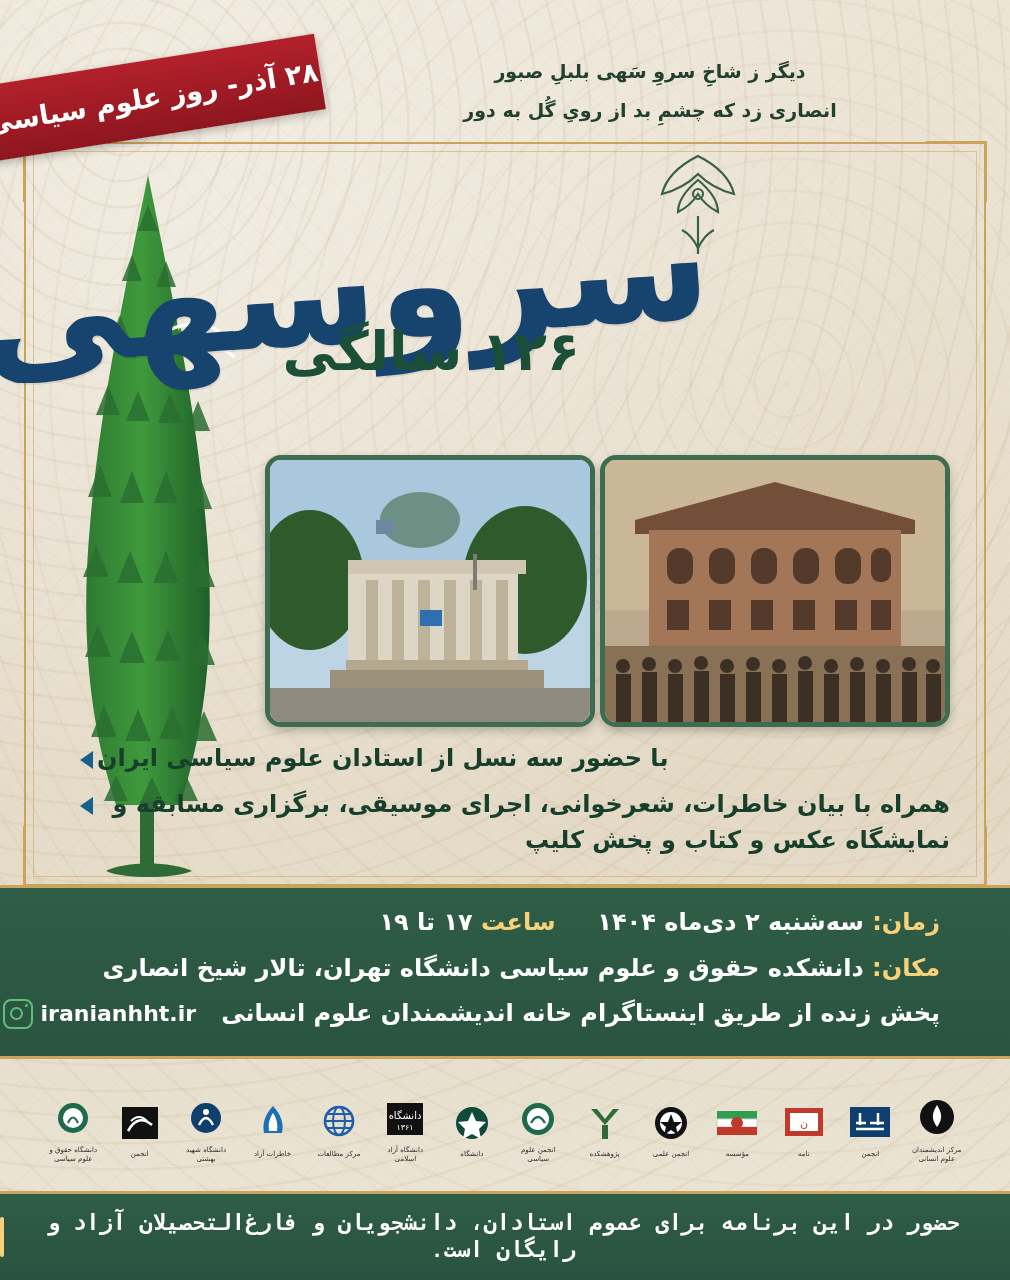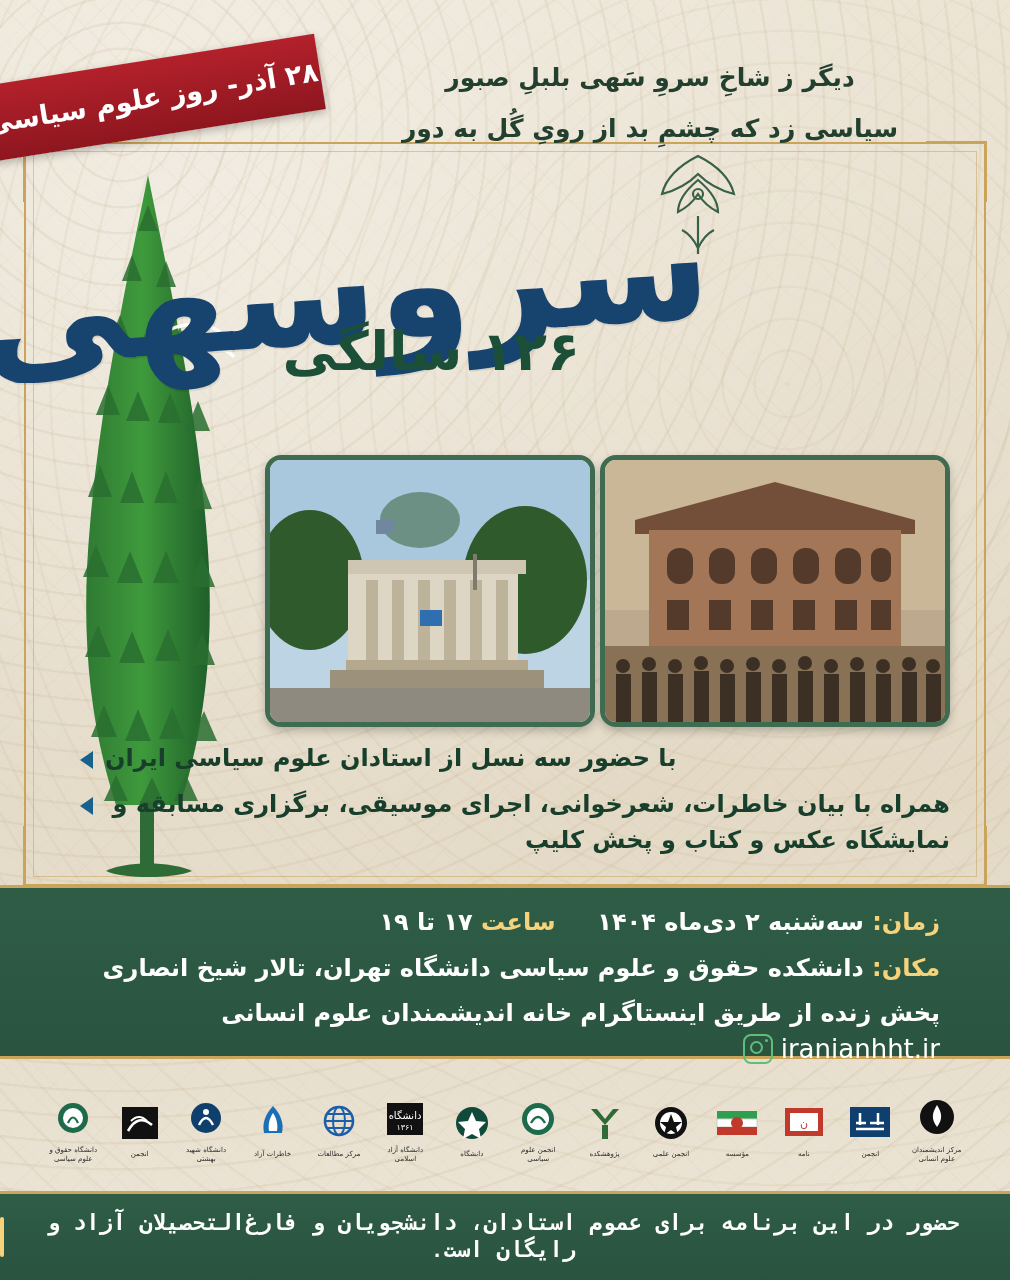--- a/index.html
+++ b/index.html
@@ -46,7 +46,7 @@
   .poem{
     position:absolute;top:52px;right:80px;width:560px;
     text-align:center;color:#23402f;line-height:2.05;
-    font-size:25px;font-weight:bold;
+    font-size:19px;font-weight:bold;
   }
 
   

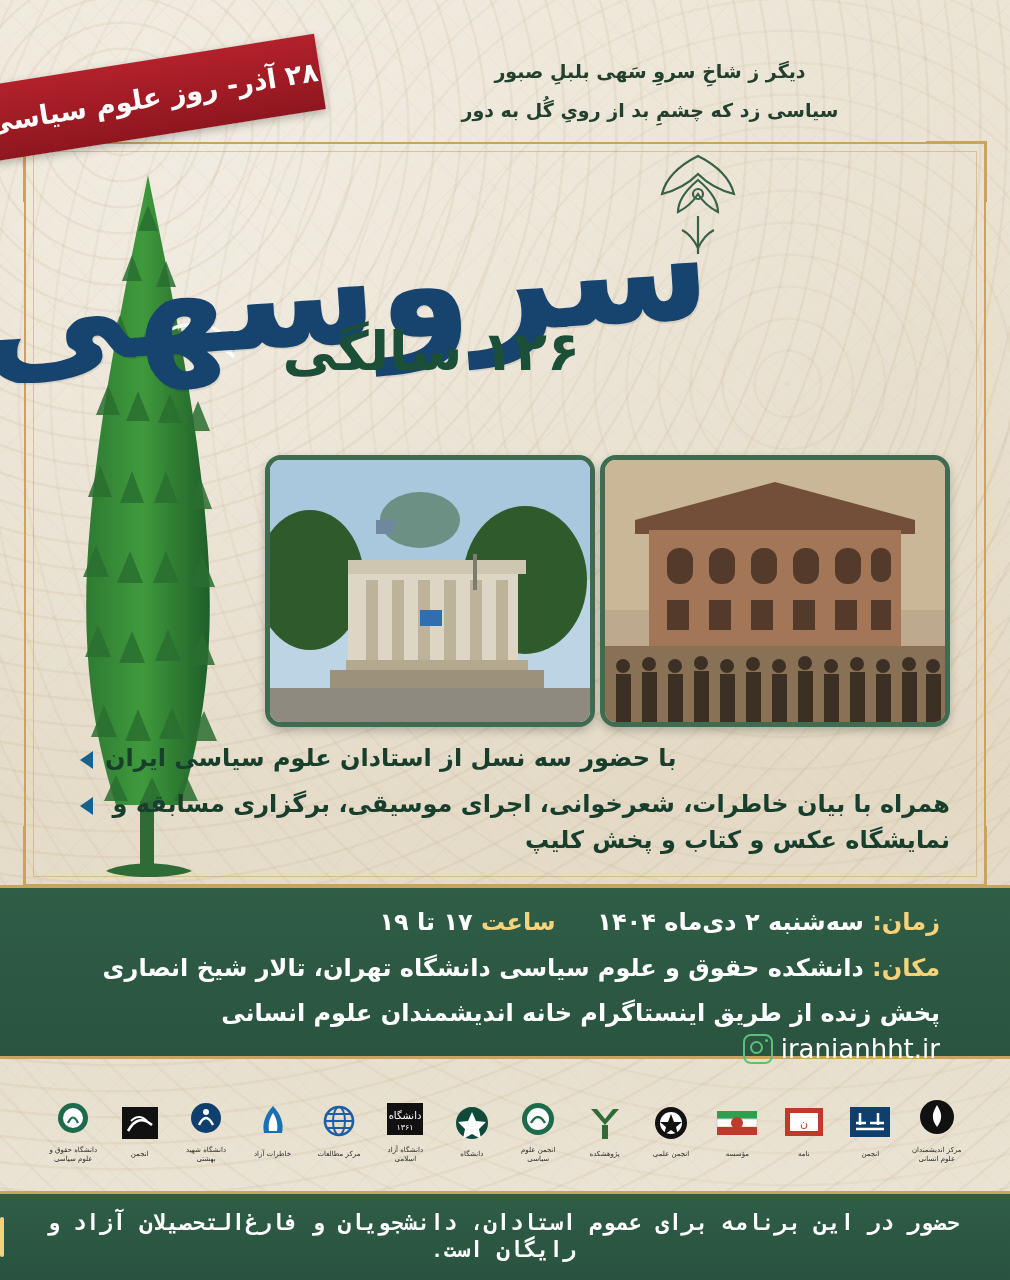--- a/index.html
+++ b/index.html
@@ -201,7 +201,7 @@
 
   <div class="poem">
     <div>دیگر ز شاخِ سروِ سَهی بلبلِ صبور</div>
-    <div>سیاسی زد که چشمِ بد از رویِ گُل به دور</div>
+    <div>انصاری زد که چشمِ بد از رویِ گُل به دور</div>
   </div>
 
   <svg class="tree" viewBox="0 0 260 740">

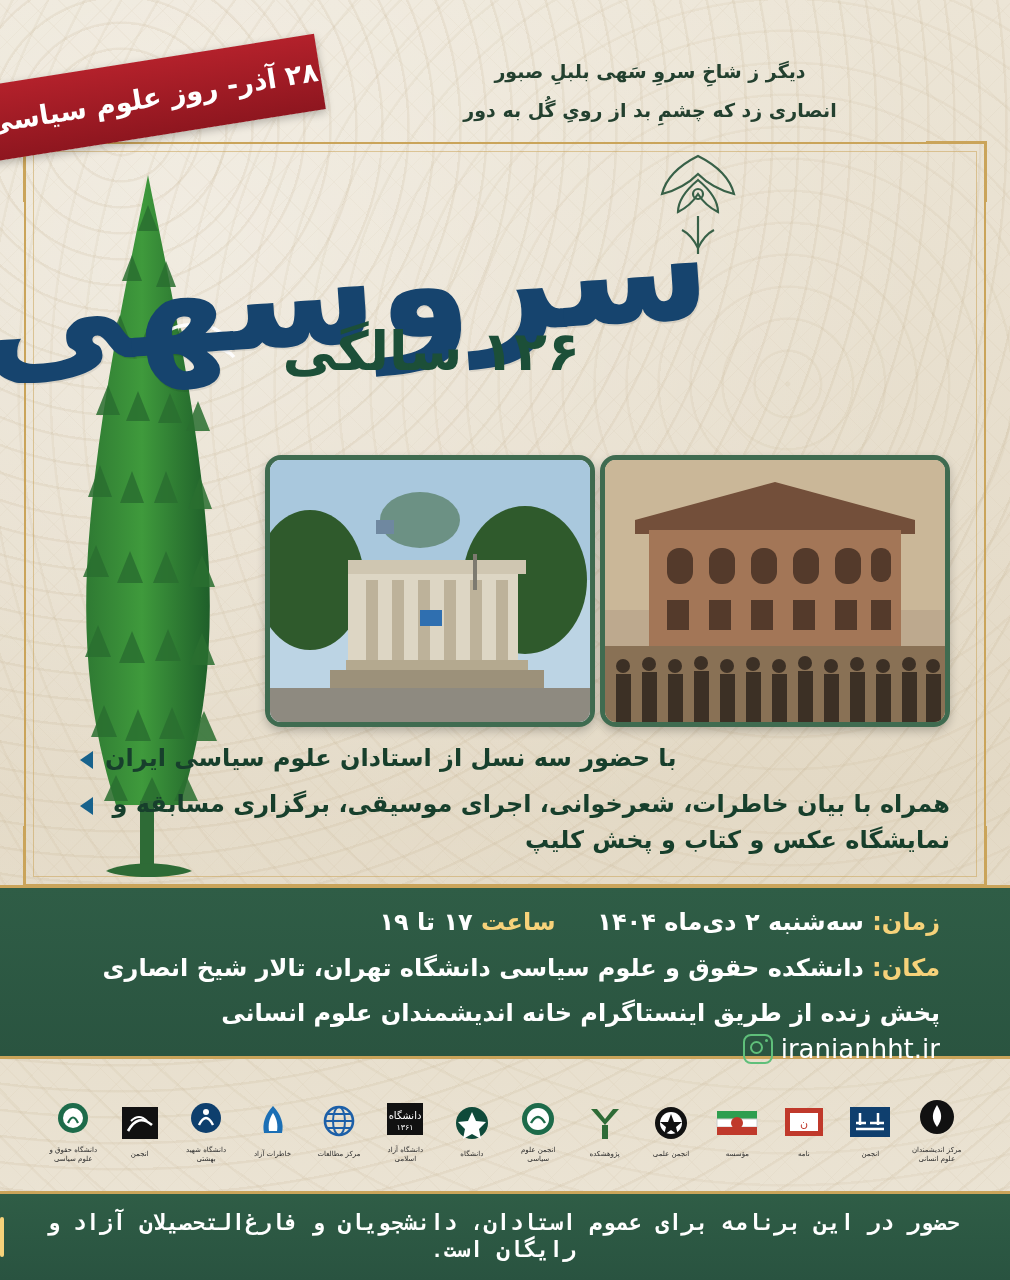--- a/index.html
+++ b/index.html
@@ -109,7 +109,7 @@
     position:absolute;top:740px;right:60px;width:870px;
     text-align:right;color:#173f2c;font-weight:bold;
   }
-  .bullet-row{display:flex;align-items:flex-start;justify-content:flex-end;gap:12px;margin-bottom:10px;}
+  .bullet-row{display:flex;align-items:flex-start;justify-content:flex-end;gap:4px;margin-bottom:10px;}
   .bullet-row .txt{font-size:24px;line-height:1.5;}
   .tri{
     width:0;height:0;margin-top:11px;

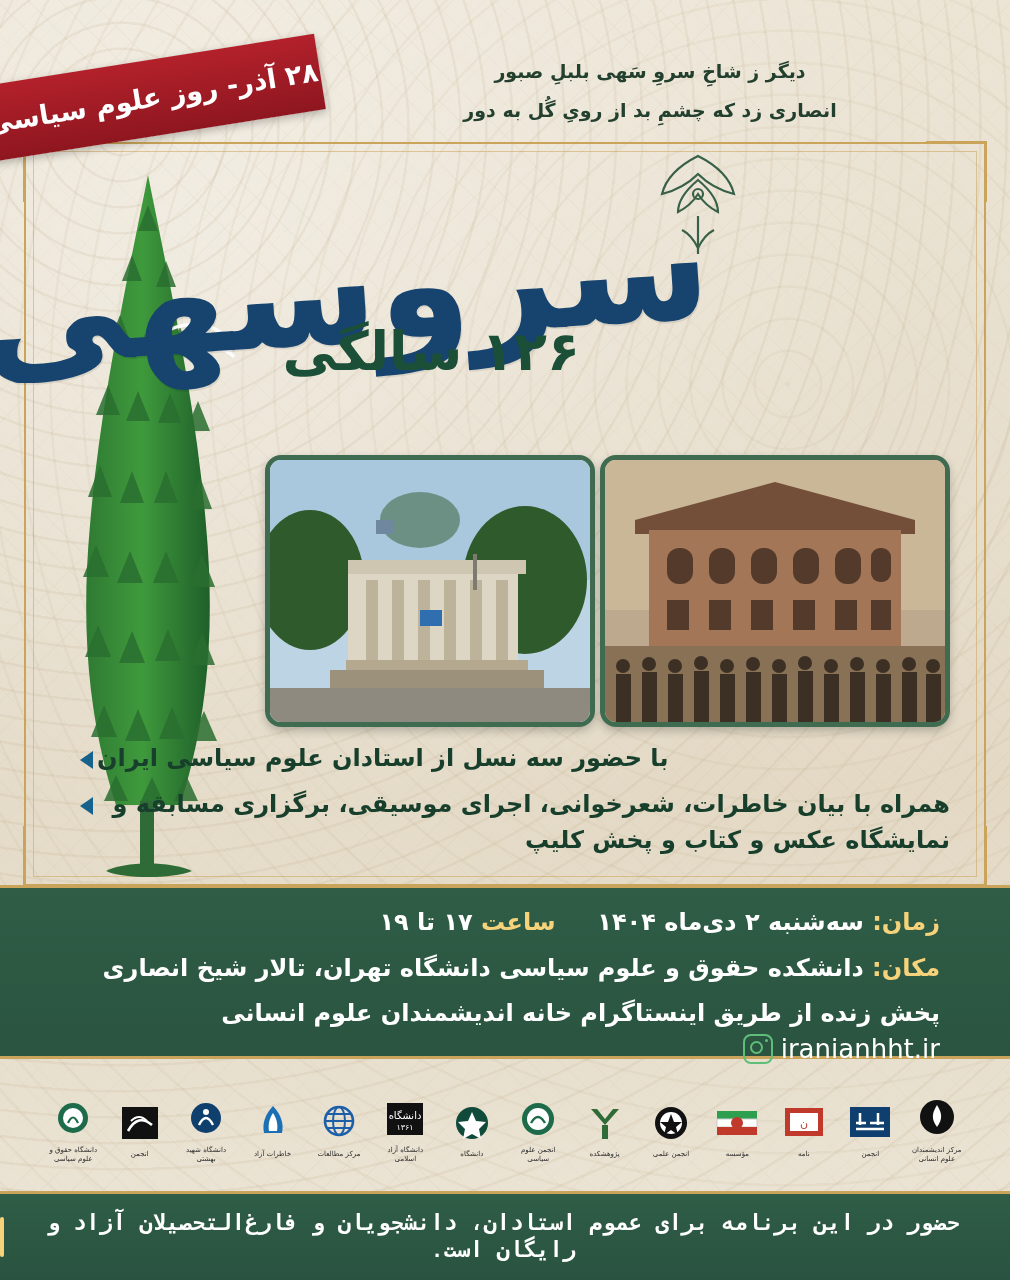--- a/index.html
+++ b/index.html
@@ -131,7 +131,7 @@
   .band .label{color:#f6d27a;}
   .insta{
     display:inline-flex;align-items:center;gap:8px;direction:ltr;
-    color:#ffffff;font-size:26px;font-weight:normal;vertical-align:middle;text-align:right;
+    color:#ffffff;font-size:22px;font-weight:bold;vertical-align:middle;text-align:right;
   }
   .insta-ic{
     width:26px;height:26px;border:2.6px solid #5fbf7a;border-radius:8px;

